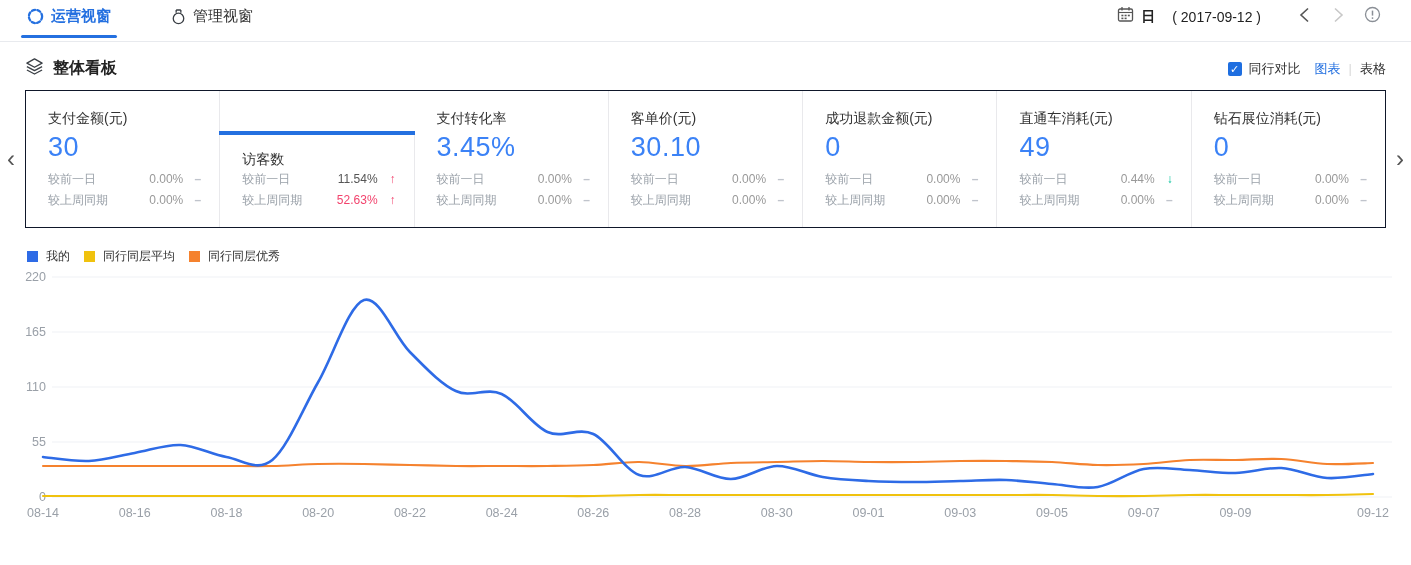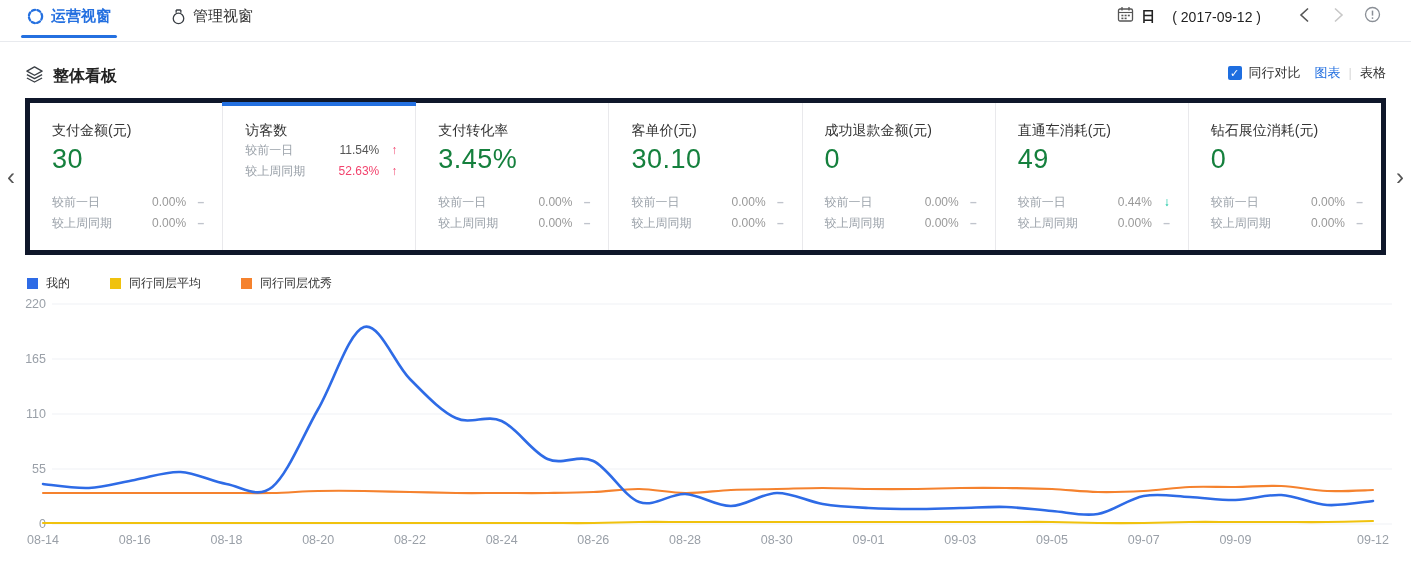--- a/index.html
+++ b/index.html
@@ -23,7 +23,7 @@
 
   
   .board-header { display:flex; align-items:center; justify-content:space-between; padding:15px 25px 10px 25px; }
-  .board-title { display:flex; align-items:center; gap:9px; font-size:16px; font-weight:bold; color:#222;margin-top:8px; }
+  .board-title { display:flex; align-items:center; gap:9px; font-size:16px; font-weight:bold; color:#222; }
   .board-tools { display:flex; align-items:center; gap:14px; font-size:13px; }
   .cbx-wrap { display:flex; align-items:center; gap:7px; cursor:pointer; }
   .cbx { width:14px; height:14px; background:#1e6ee0; border-radius:2px; color:#fff; font-size:11px;

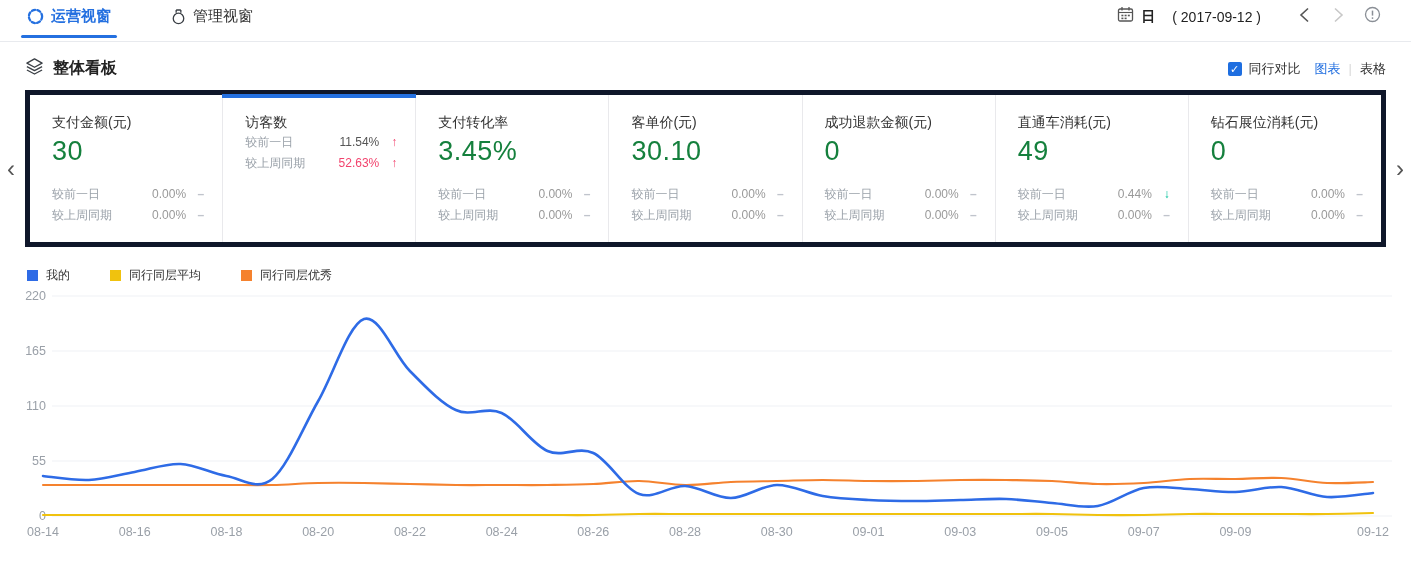--- a/index.html
+++ b/index.html
@@ -35,7 +35,7 @@
 
   
   .cards-wrap { position:relative; padding:0 25px; }
-  .cards { display:flex; border:5px solid #0f172a; background:#fff; }
+  .cards { display:flex; border:1px solid #0f172a; background:#fff;align-items:flex-end; }
   .card { flex:1 1 0; padding:19px 18px 16px 22px; border-right:1px solid #e9e9ec; position:relative; cursor:pointer; }
   .card:last-child { border-right:none; }
   .card.active::before { content:""; position:absolute; top:-1px; left:-1px; right:-1px; height:4px; background:#2470e0; }

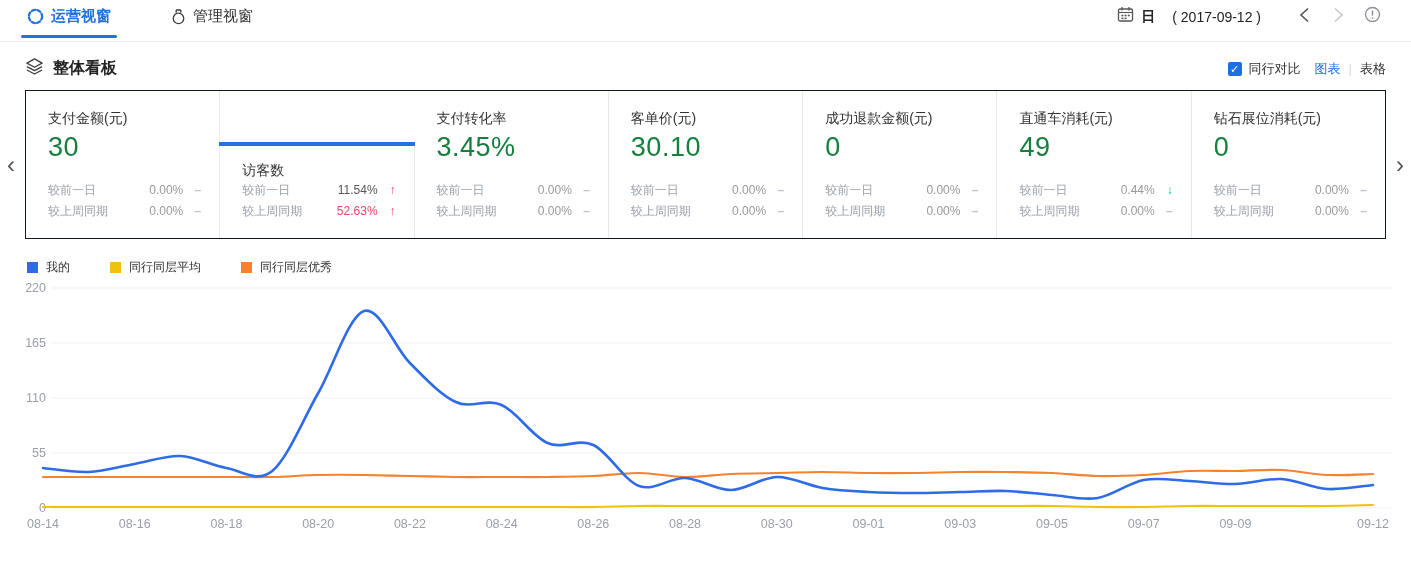--- a/index.html
+++ b/index.html
@@ -40,7 +40,7 @@
   .card:last-child { border-right:none; }
   .card.active::before { content:""; position:absolute; top:-1px; left:-1px; right:-1px; height:4px; background:#2470e0; }
   .card-label { font-size:14px; color:#333; }
-  .card-value { font-size:27px; color:#15803d; margin:4px 0 17px 0; letter-spacing:0.5px; }
+  .card-value { font-size:27px; color:#3b82f6; margin:4px 0 6px 0; letter-spacing:0.5px; }
   .card-row { display:flex; align-items:center; font-size:12px; line-height:21px; color:#999; }
   .card-row .r-label { color:#9aa1a9; }
   .card-row .r-value { margin-left:auto; }

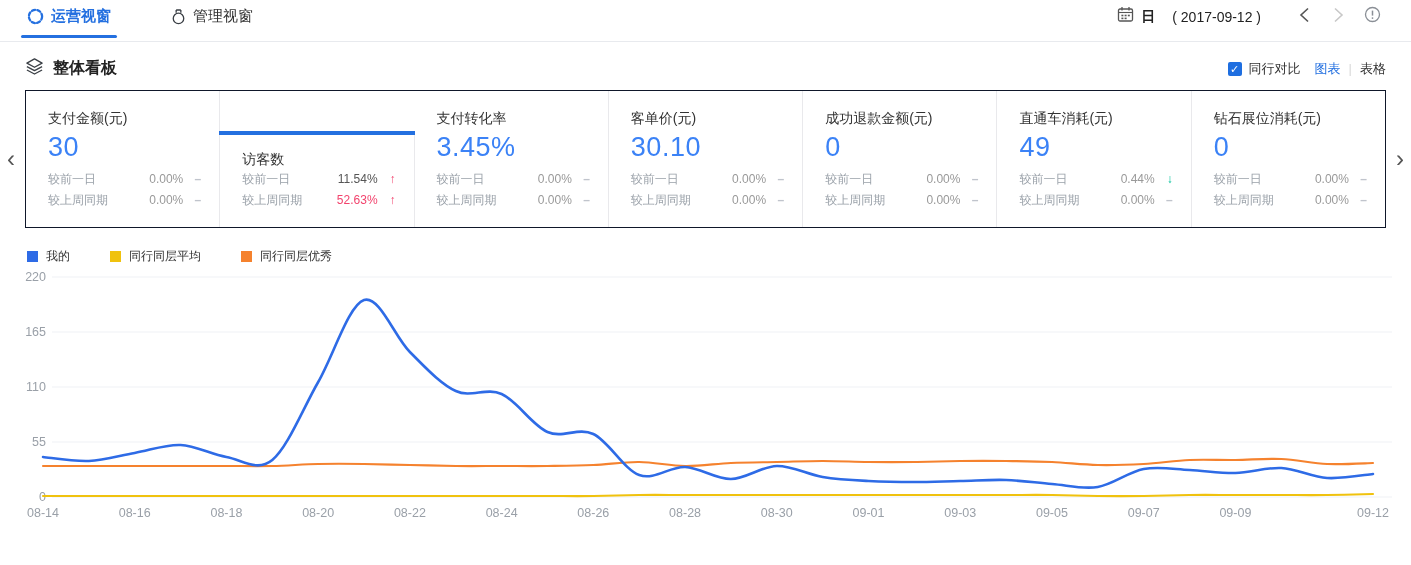--- a/index.html
+++ b/index.html
@@ -50,7 +50,7 @@
   .car-nav.left { left:1px; } .car-nav.right { right:1px; }
 
   
-  .legend { display:flex; align-items:center; gap:40px; padding:20px 0 0 27px; }
+  .legend { display:flex; align-items:center; gap:14px; padding:20px 0 0 27px; }
   .legend-item { display:flex; align-items:center; gap:8px; font-size:12px; color:#333; cursor:pointer; }
   .legend-swatch { width:11px; height:11px; display:inline-block; }
 

